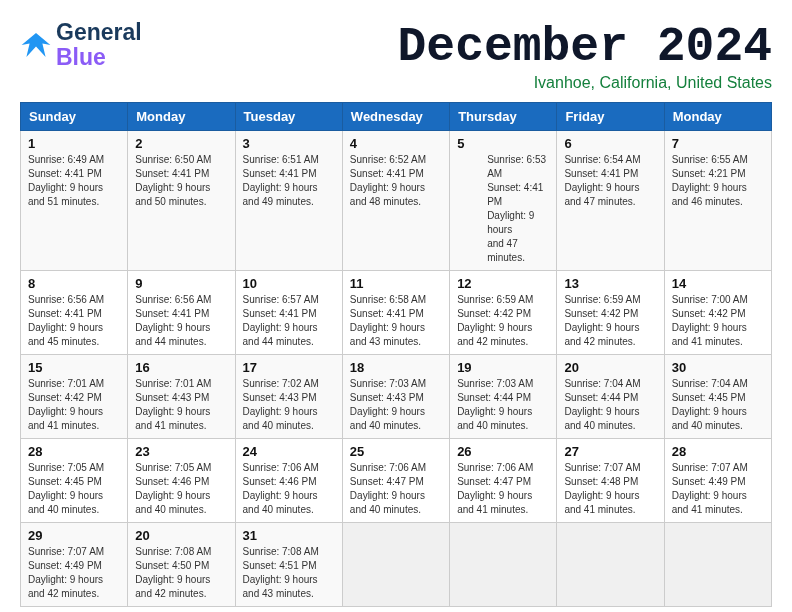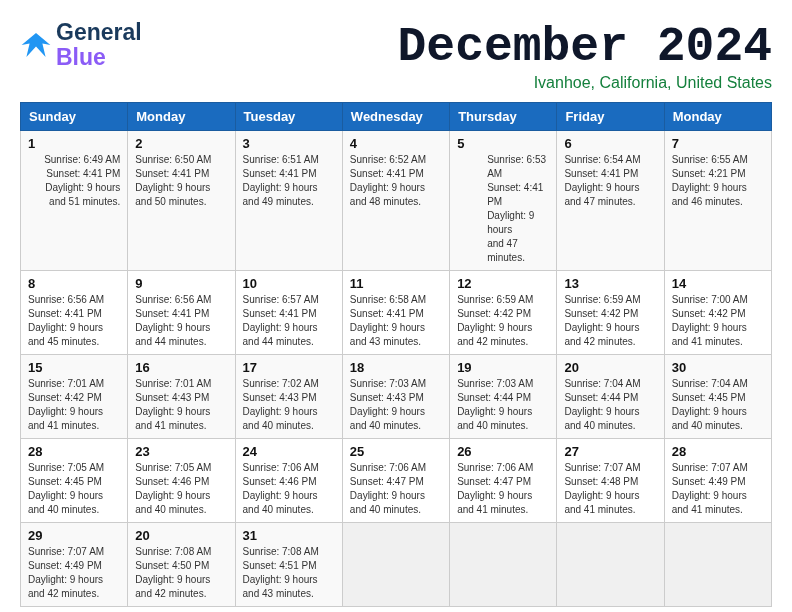--- a/index.html
+++ b/index.html
@@ -132,7 +132,7 @@
   <tr>
         <td>
           <span class="day-number">1</span>
-          <div class="day-info" style="white-space: pre-line; text-align: right;">Sunrise: 6:49 AM
+          <div class="day-info" style="white-space: pre-line;">Sunrise: 6:49 AM
 Sunset: 4:41 PM
 Daylight: 9 hours
 and 51 minutes.</div>

